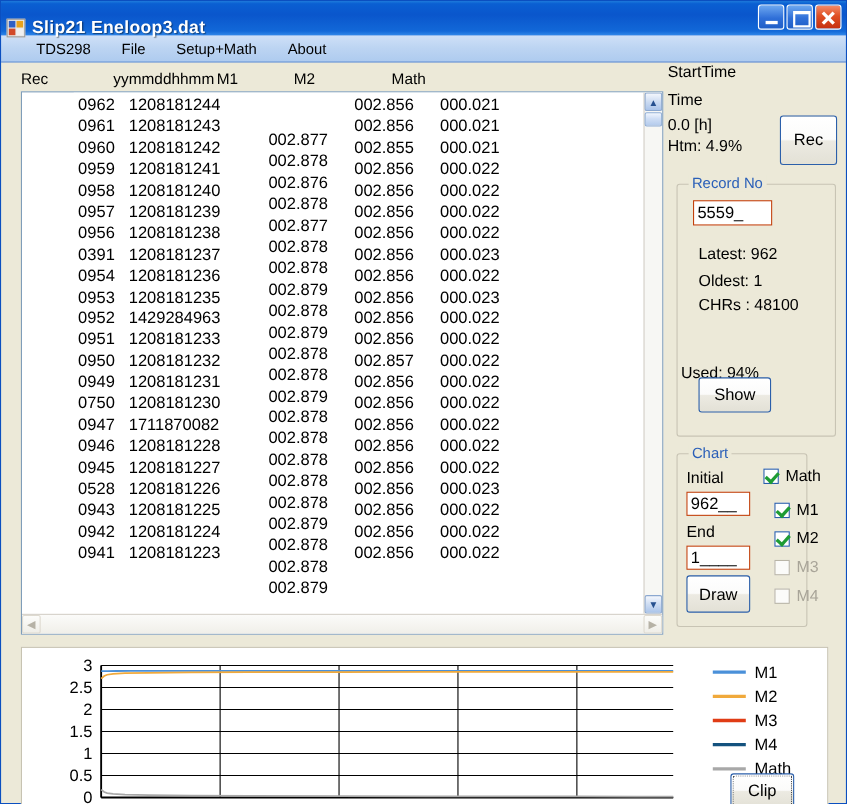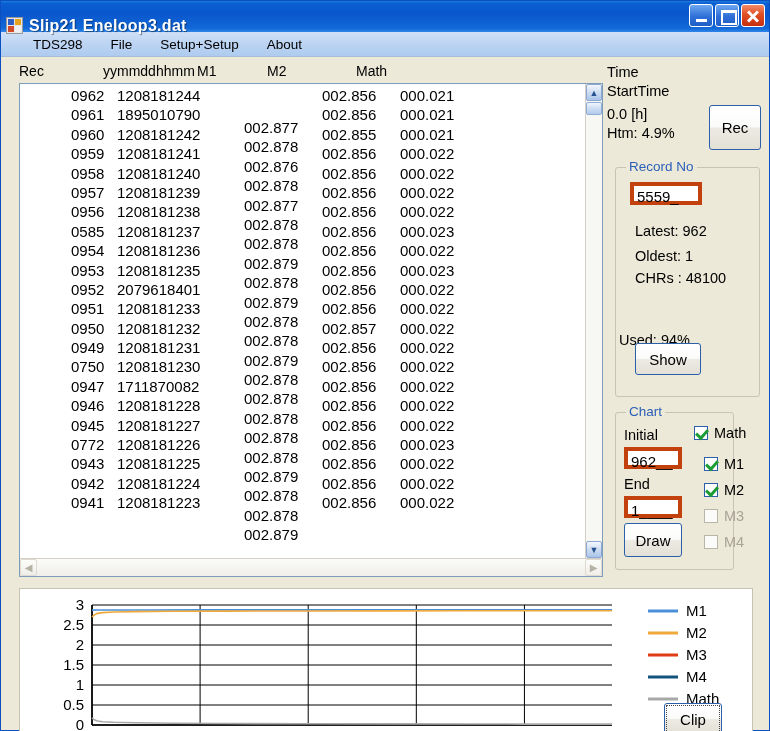--- a/index.html
+++ b/index.html
@@ -391,7 +391,7 @@
   <div id="menubar">
     <div class="menu-item">TDS298</div>
     <div class="menu-item">File</div>
-    <div class="menu-item">Setup+Setup</div>
+    <div class="menu-item">Setup+Math</div>
     <div class="menu-item">About</div>
   </div>
 

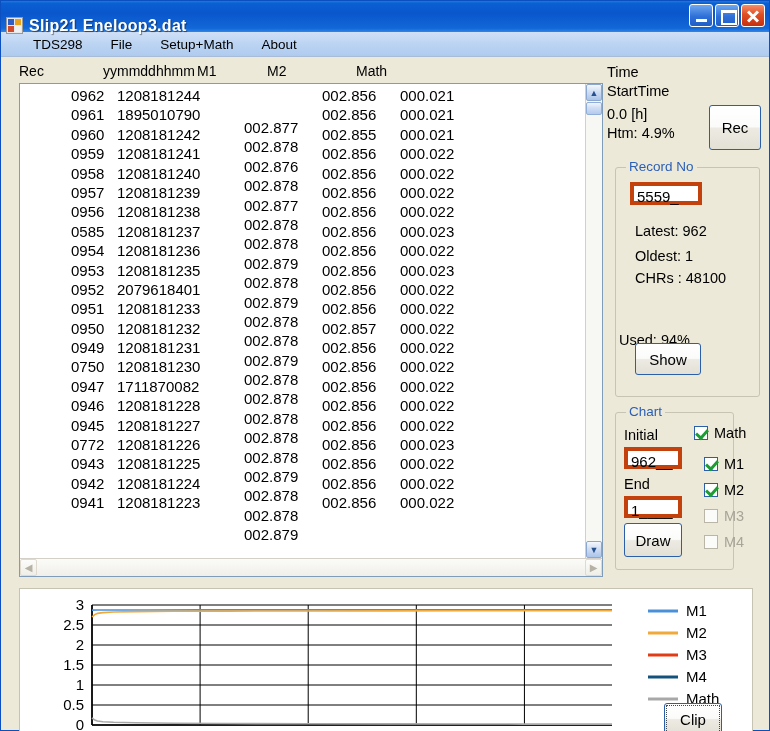--- a/index.html
+++ b/index.html
@@ -576,8 +576,8 @@
     </div>
 
     <div id="right-panel">
+      <div class="info-line">StartTime</div>
       <div class="info-line" style="margin-top:6px;">Time</div>
-      <div class="info-line">StartTime</div>
       <div class="info-line" style="margin-top:4px;">0.0 [h]</div>
       <div class="info-line">Htm: 4.9%</div>
 

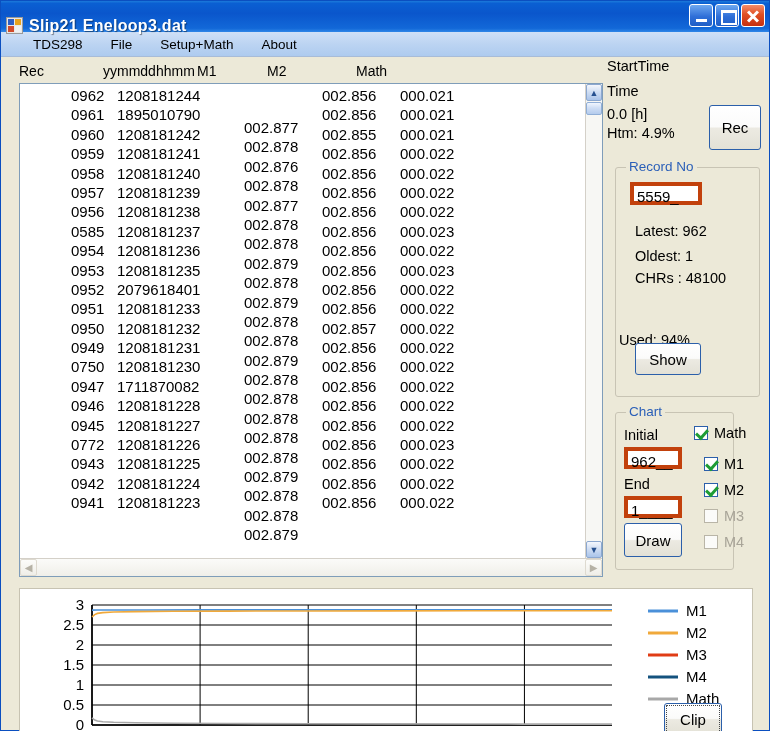--- a/index.html
+++ b/index.html
@@ -417,7 +417,7 @@
             </div>
             <div class="row">
               <span class="c-rec">0961</span>
-              <span class="c-date">1895010790</span>
+              <span class="c-date">1208181243</span>
               <span class="c-m1">002.878</span>
               <span class="c-m2">002.856</span>
               <span class="c-math">000.021</span>

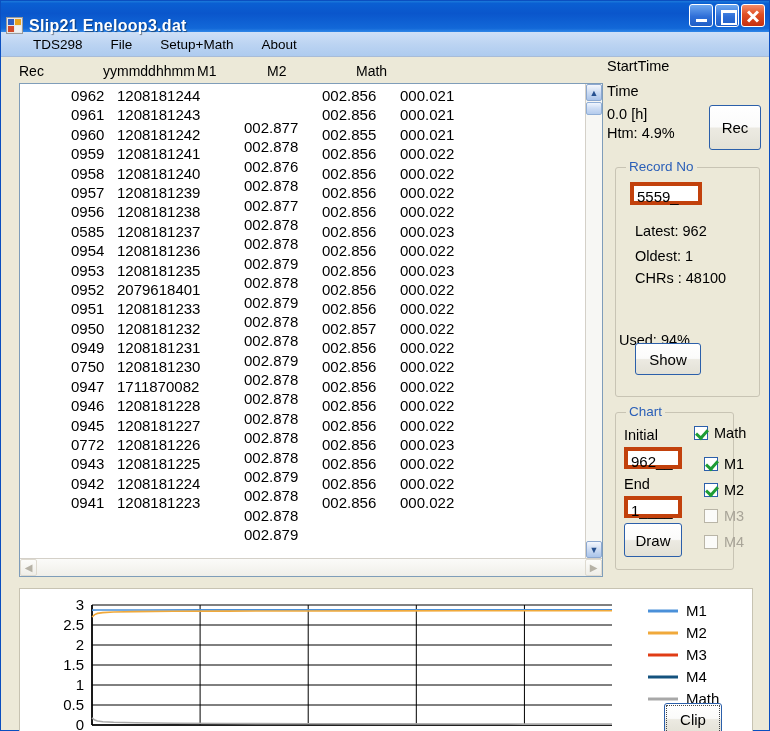--- a/index.html
+++ b/index.html
@@ -254,7 +254,7 @@
   }
   .textbox {
     background: #ffffff;
-    border: 4px solid #c2410c;
+    border: 1px solid #c2410c;
     font-size: 15px;
     color: #000;
     padding: 1px 3px;

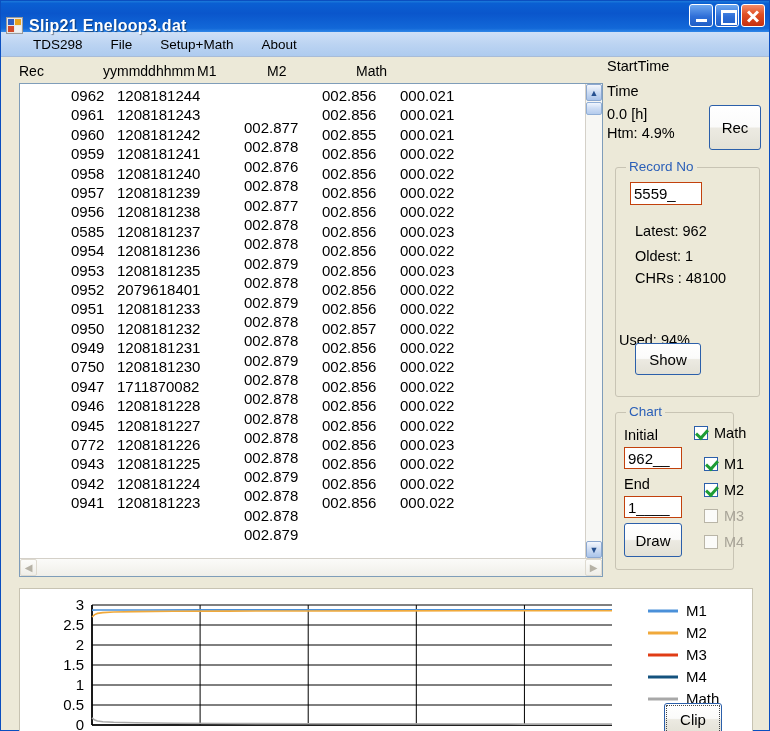--- a/index.html
+++ b/index.html
@@ -458,7 +458,7 @@
               <span class="c-math">000.022</span>
             </div>
             <div class="row">
-              <span class="c-rec">0585</span>
+              <span class="c-rec">0391</span>
               <span class="c-date">1208181237</span>
               <span class="c-m1">002.879</span>
               <span class="c-m2">002.856</span>

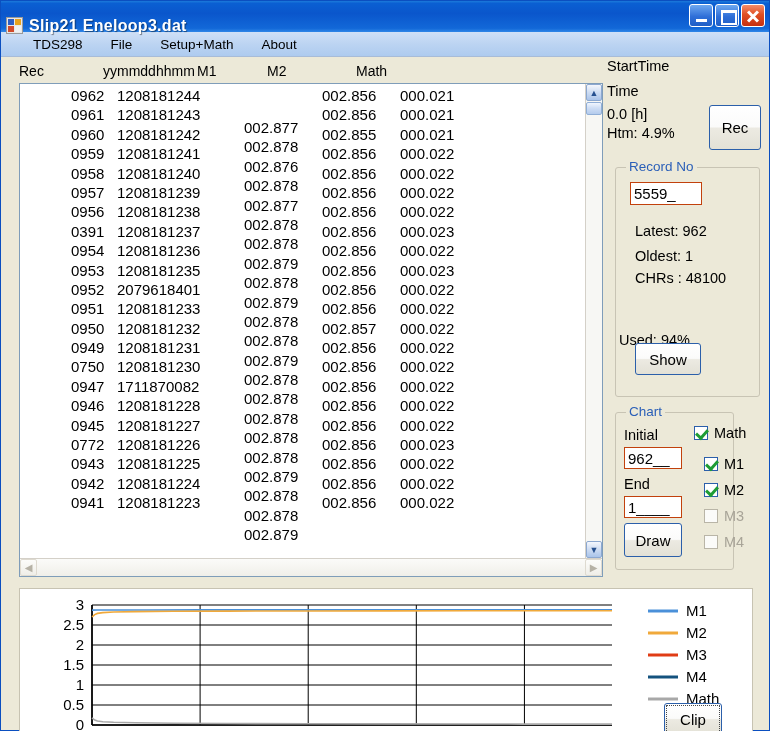--- a/index.html
+++ b/index.html
@@ -480,7 +480,7 @@
             </div>
             <div class="row">
               <span class="c-rec">0952</span>
-              <span class="c-date">2079618401</span>
+              <span class="c-date">1429284963</span>
               <span class="c-m1">002.878</span>
               <span class="c-m2">002.856</span>
               <span class="c-math">000.022</span>

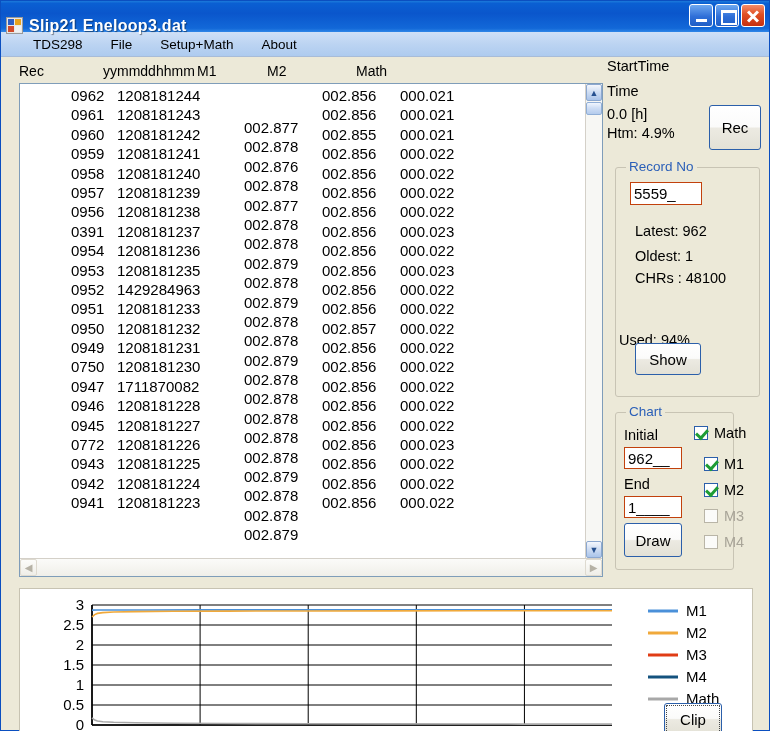--- a/index.html
+++ b/index.html
@@ -535,7 +535,7 @@
               <span class="c-math">000.022</span>
             </div>
             <div class="row">
-              <span class="c-rec">0772</span>
+              <span class="c-rec">0528</span>
               <span class="c-date">1208181226</span>
               <span class="c-m1">002.879</span>
               <span class="c-m2">002.856</span>

